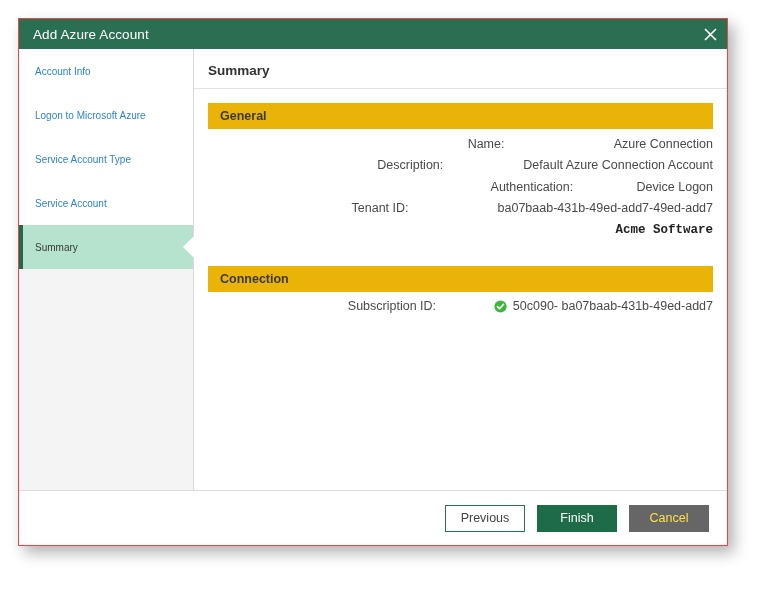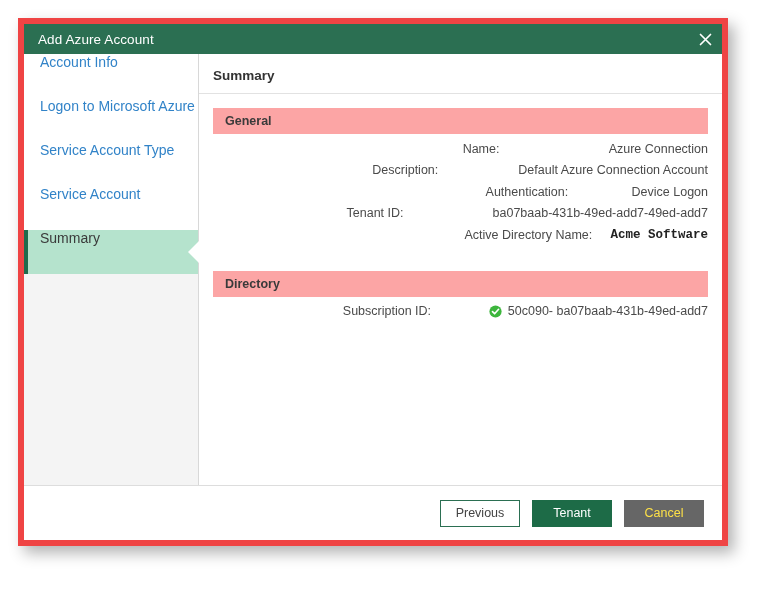--- a/index.html
+++ b/index.html
@@ -22,7 +22,7 @@
     width: 710px;
     height: 528px;
     background: #ffffff;
-    border: 6px solid #ef4444;
+    border: 1px solid #ef4444;
     box-sizing: border-box;
     box-shadow: 6px 7px 14px rgba(0,0,0,0.30);
     display: flex;

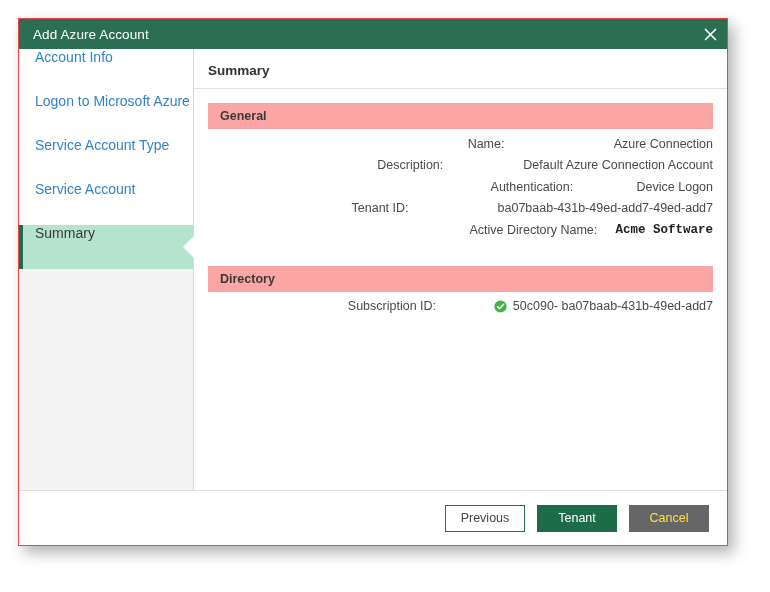--- a/index.html
+++ b/index.html
@@ -86,9 +86,10 @@
   .nav-item {
     height: 44px;
     display: flex;
+    align-items: center;
     padding-left: 16px;
     box-sizing: border-box;
-    font-size: 14px;
+    font-size: 10px;
     color: #3183c8;
     cursor: pointer;
     position: relative;

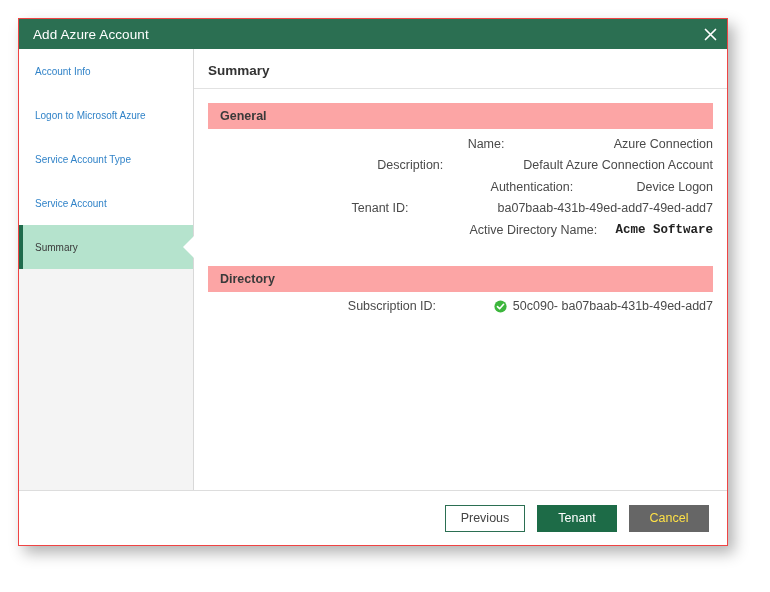--- a/index.html
+++ b/index.html
@@ -137,7 +137,7 @@
   }
 
   .section-header {
-    background: #fca5a5;
+    background: #eab308;
     font-size: 12.5px;
     font-weight: bold;
     color: #3a3a3a;

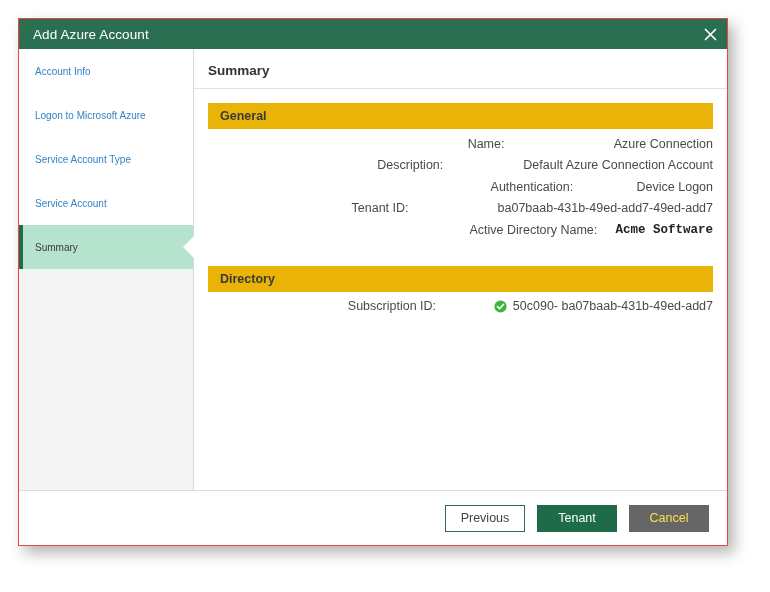--- a/index.html
+++ b/index.html
@@ -275,7 +275,6 @@
           <span class="field-value">ba07baab-431b-49ed-add7-49ed-add7</span>
         </div>
         <div class="field-row">
-          <span class="field-label">Active Directory Name:</span>
           <span class="field-value strong">Acme Software</span>
         </div>
 

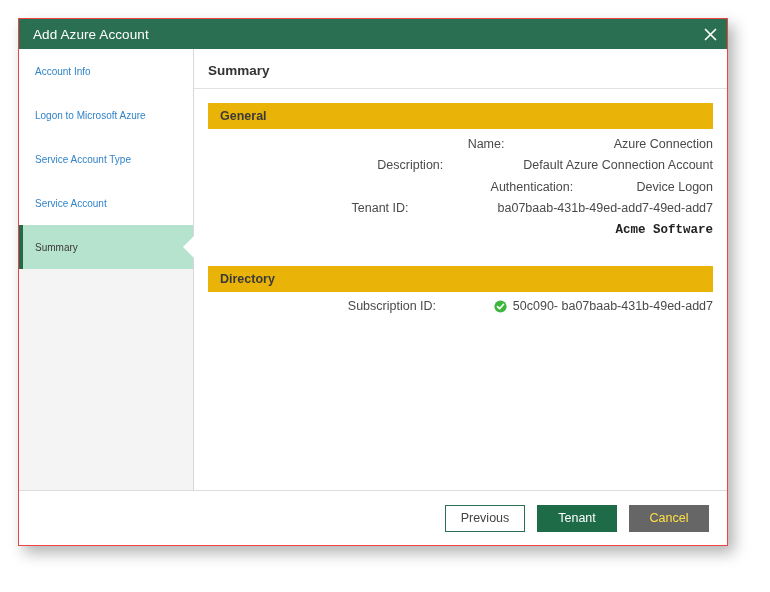--- a/index.html
+++ b/index.html
@@ -278,7 +278,7 @@
           <span class="field-value strong">Acme Software</span>
         </div>
 
-        <div class="section-header second">Directory</div>
+        <div class="section-header second">Connection</div>
 
         <div class="field-row">
           <span class="field-label">Subscription ID:</span>

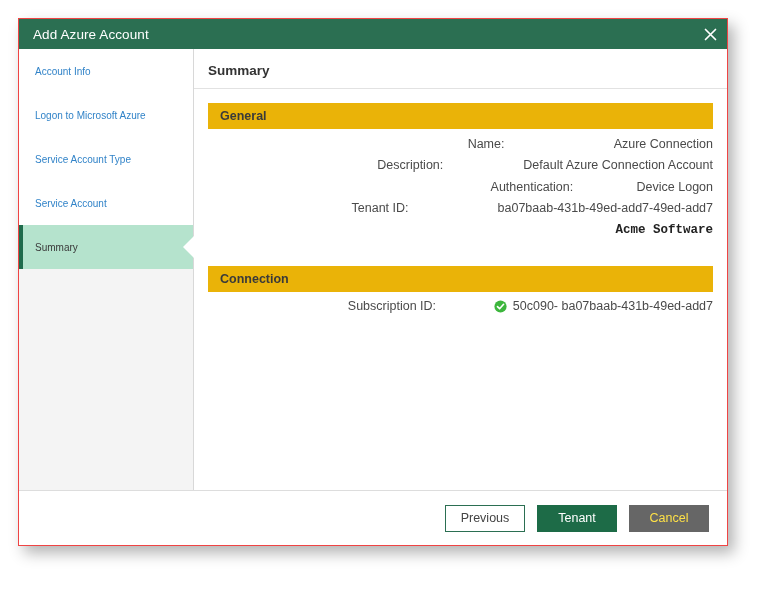--- a/index.html
+++ b/index.html
@@ -299,7 +299,7 @@
 
   <div class="footer">
     <button class="btn btn-previous">Previous</button>
-    <button class="btn btn-finish">Tenant</button>
+    <button class="btn btn-finish">Finish</button>
     <button class="btn btn-cancel">Cancel</button>
   </div>
 

